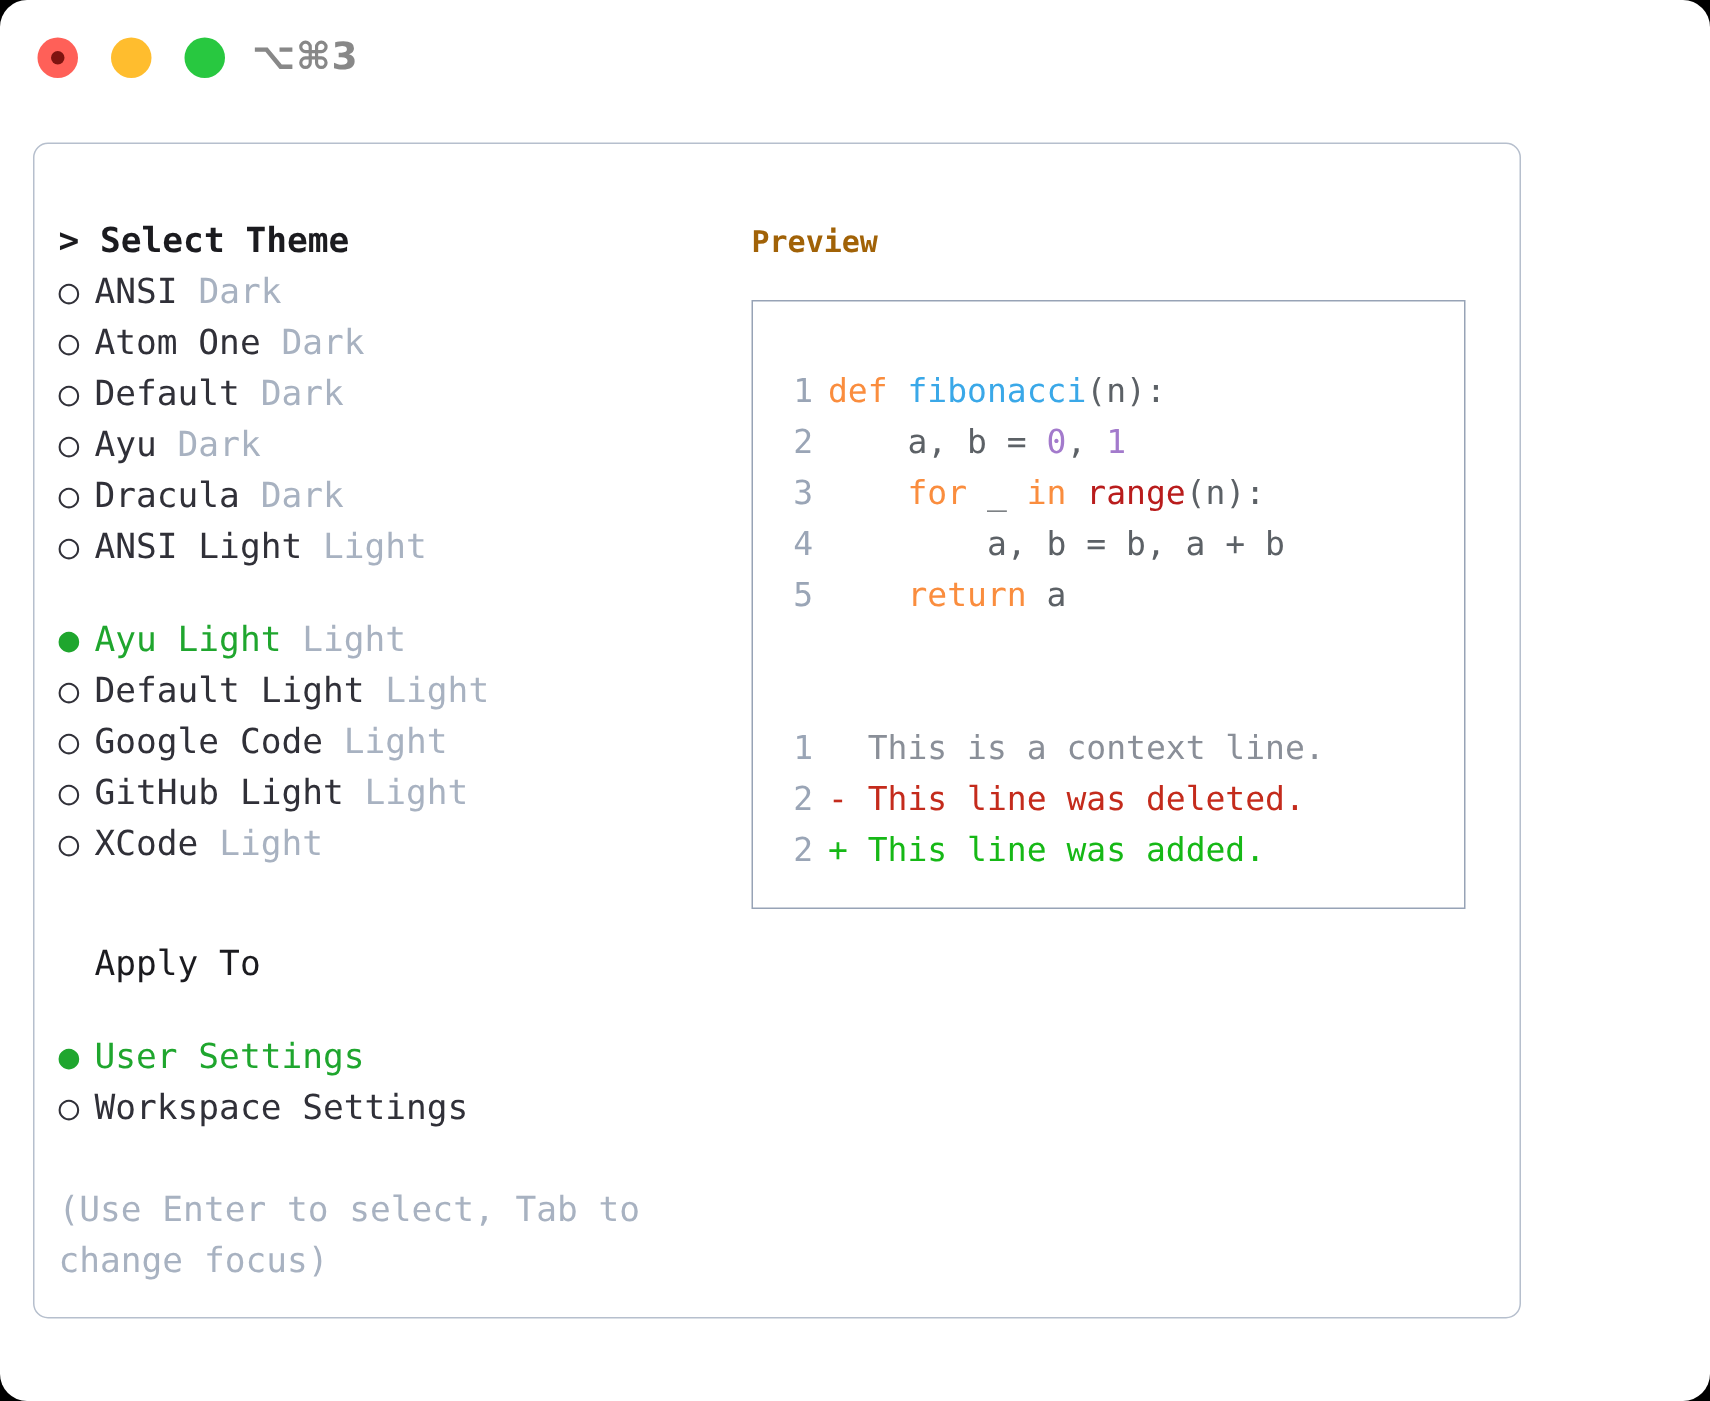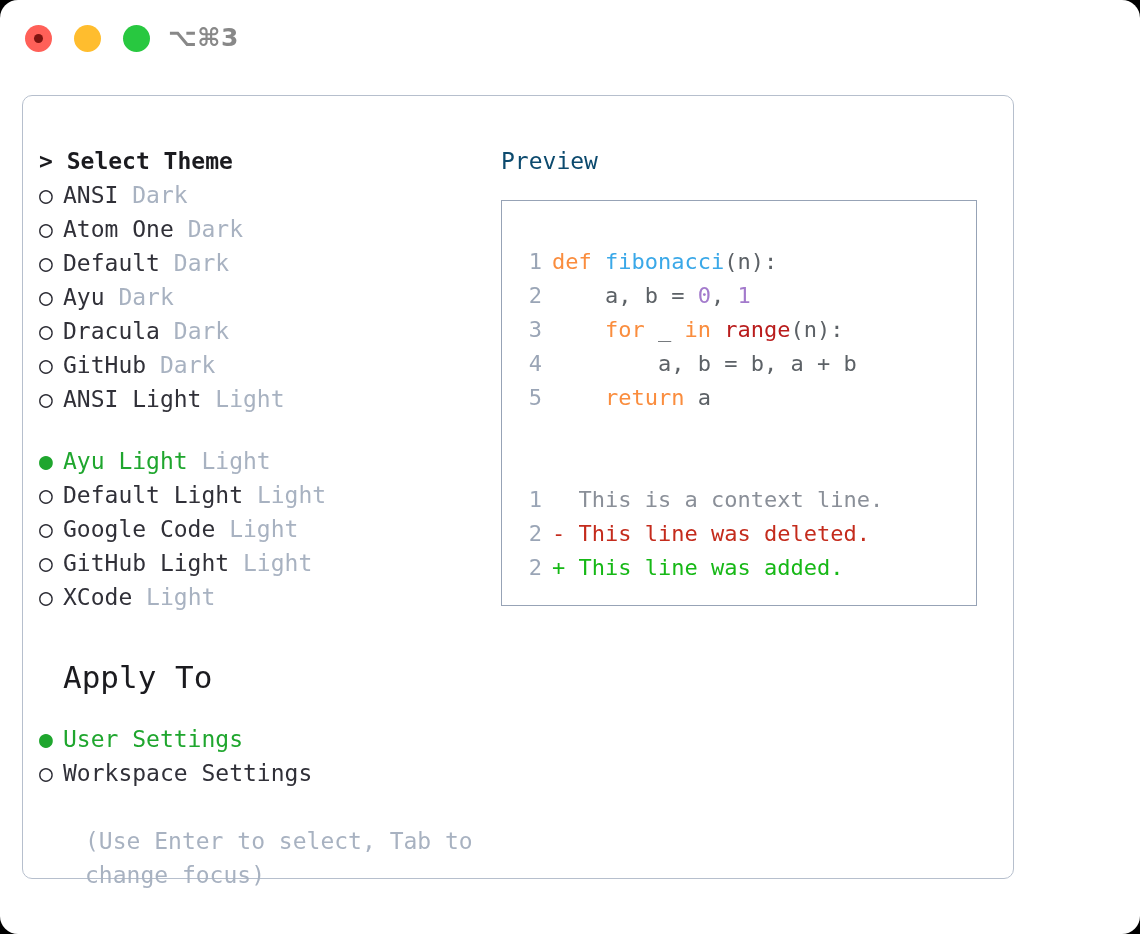--- a/index.html
+++ b/index.html
@@ -154,9 +154,9 @@
 
   
   .preview-label {
-    font-size: 23px;
-    color: #0c4a6e;
-    font-weight: 400;
+    font-size: 20px;
+    color: #a16207;
+    font-weight: 700;
     line-height: 34px;
     height: 34px;
     white-space: pre;

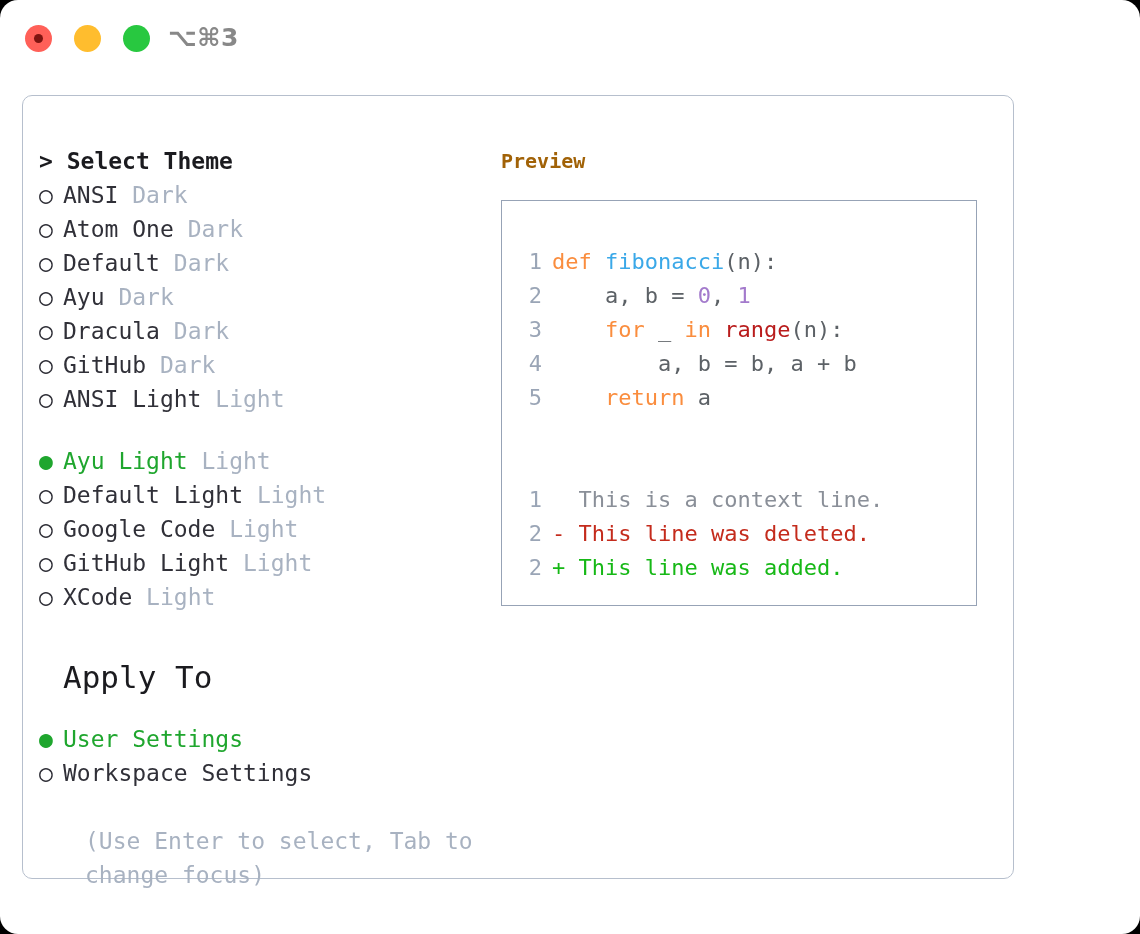--- a/index.html
+++ b/index.html
@@ -223,7 +223,6 @@
           <div class="opt-row"><span class="bullet">○</span><span>Default </span><span class="suffix">Dark</span></div>
           <div class="opt-row"><span class="bullet">○</span><span>Ayu </span><span class="suffix">Dark</span></div>
           <div class="opt-row"><span class="bullet">○</span><span>Dracula </span><span class="suffix">Dark</span></div>
-          <div class="opt-row"><span class="bullet">○</span><span>GitHub </span><span class="suffix">Dark</span></div>
           <div class="opt-row"><span class="bullet">○</span><span>ANSI Light </span><span class="suffix">Light</span></div>
           <div class="opt-row selected"><span class="bullet">●</span><span>Ayu Light </span><span class="suffix">Light</span></div>
           <div class="opt-row"><span class="bullet">○</span><span>Default Light </span><span class="suffix">Light</span></div>

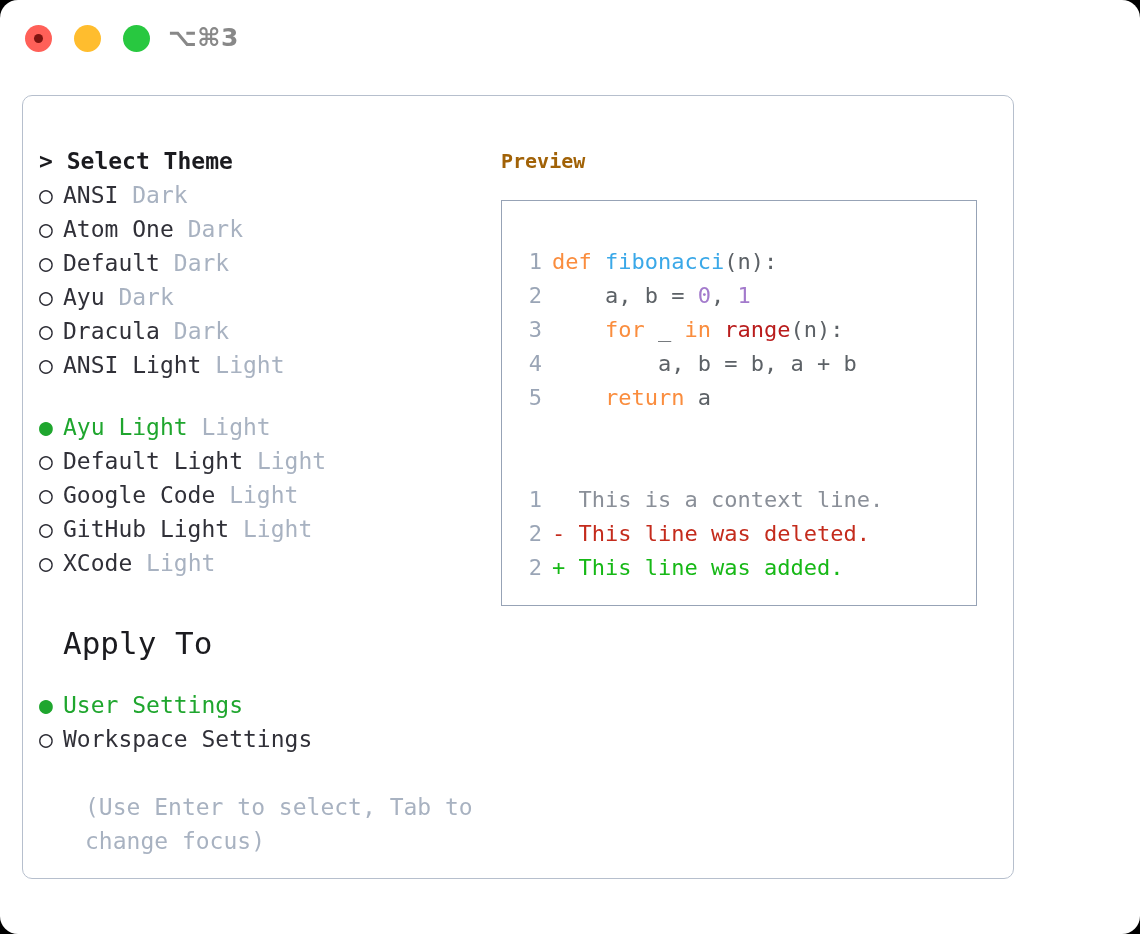--- a/index.html
+++ b/index.html
@@ -133,7 +133,7 @@
   .group-gap { height: 46px; }
 
   .subhead {
-    font-size: 31px;
+    font-size: 23px;
     color: #1b1b1f;
     line-height: 34px;
     height: 34px;

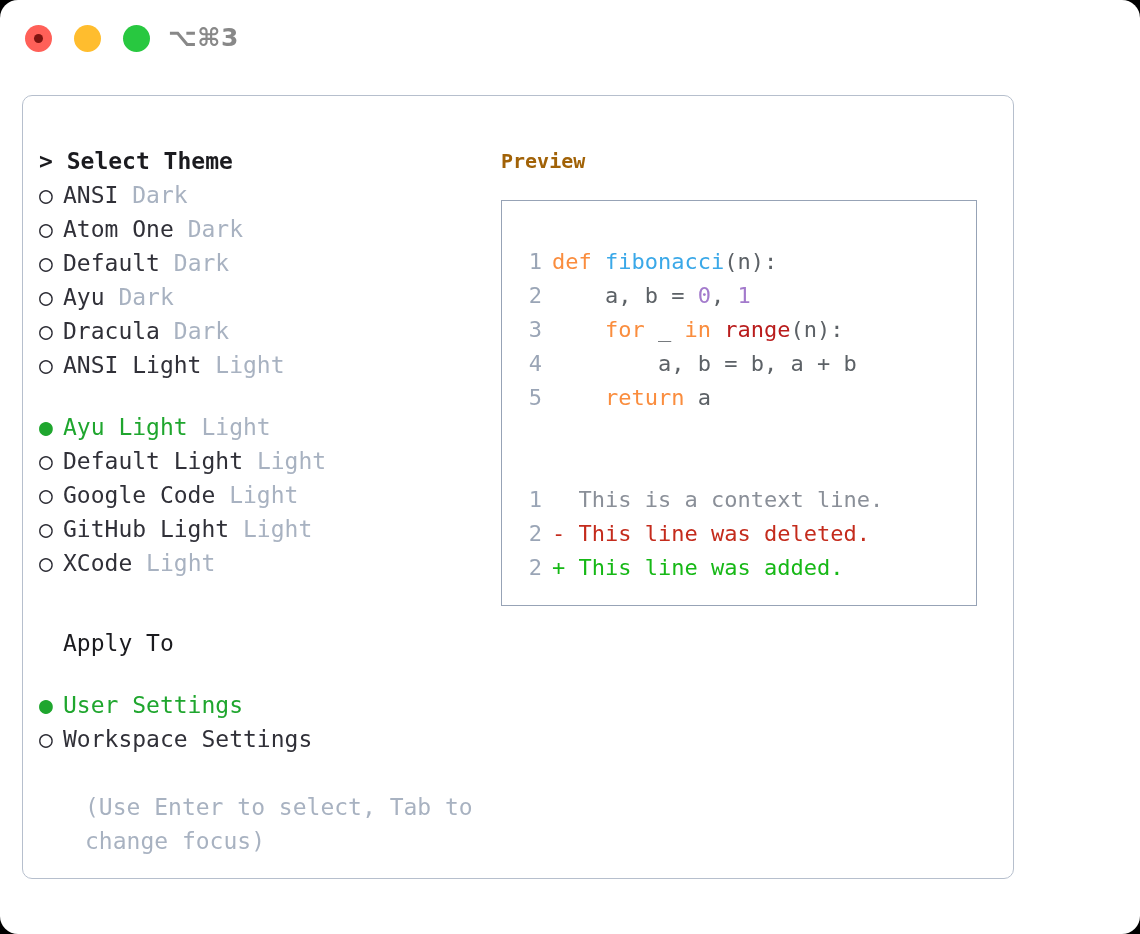--- a/index.html
+++ b/index.html
@@ -149,7 +149,6 @@
     width: 405px;
     white-space: pre-wrap;
     word-break: normal;
-    margin-left: 46px;
   }
 
   

